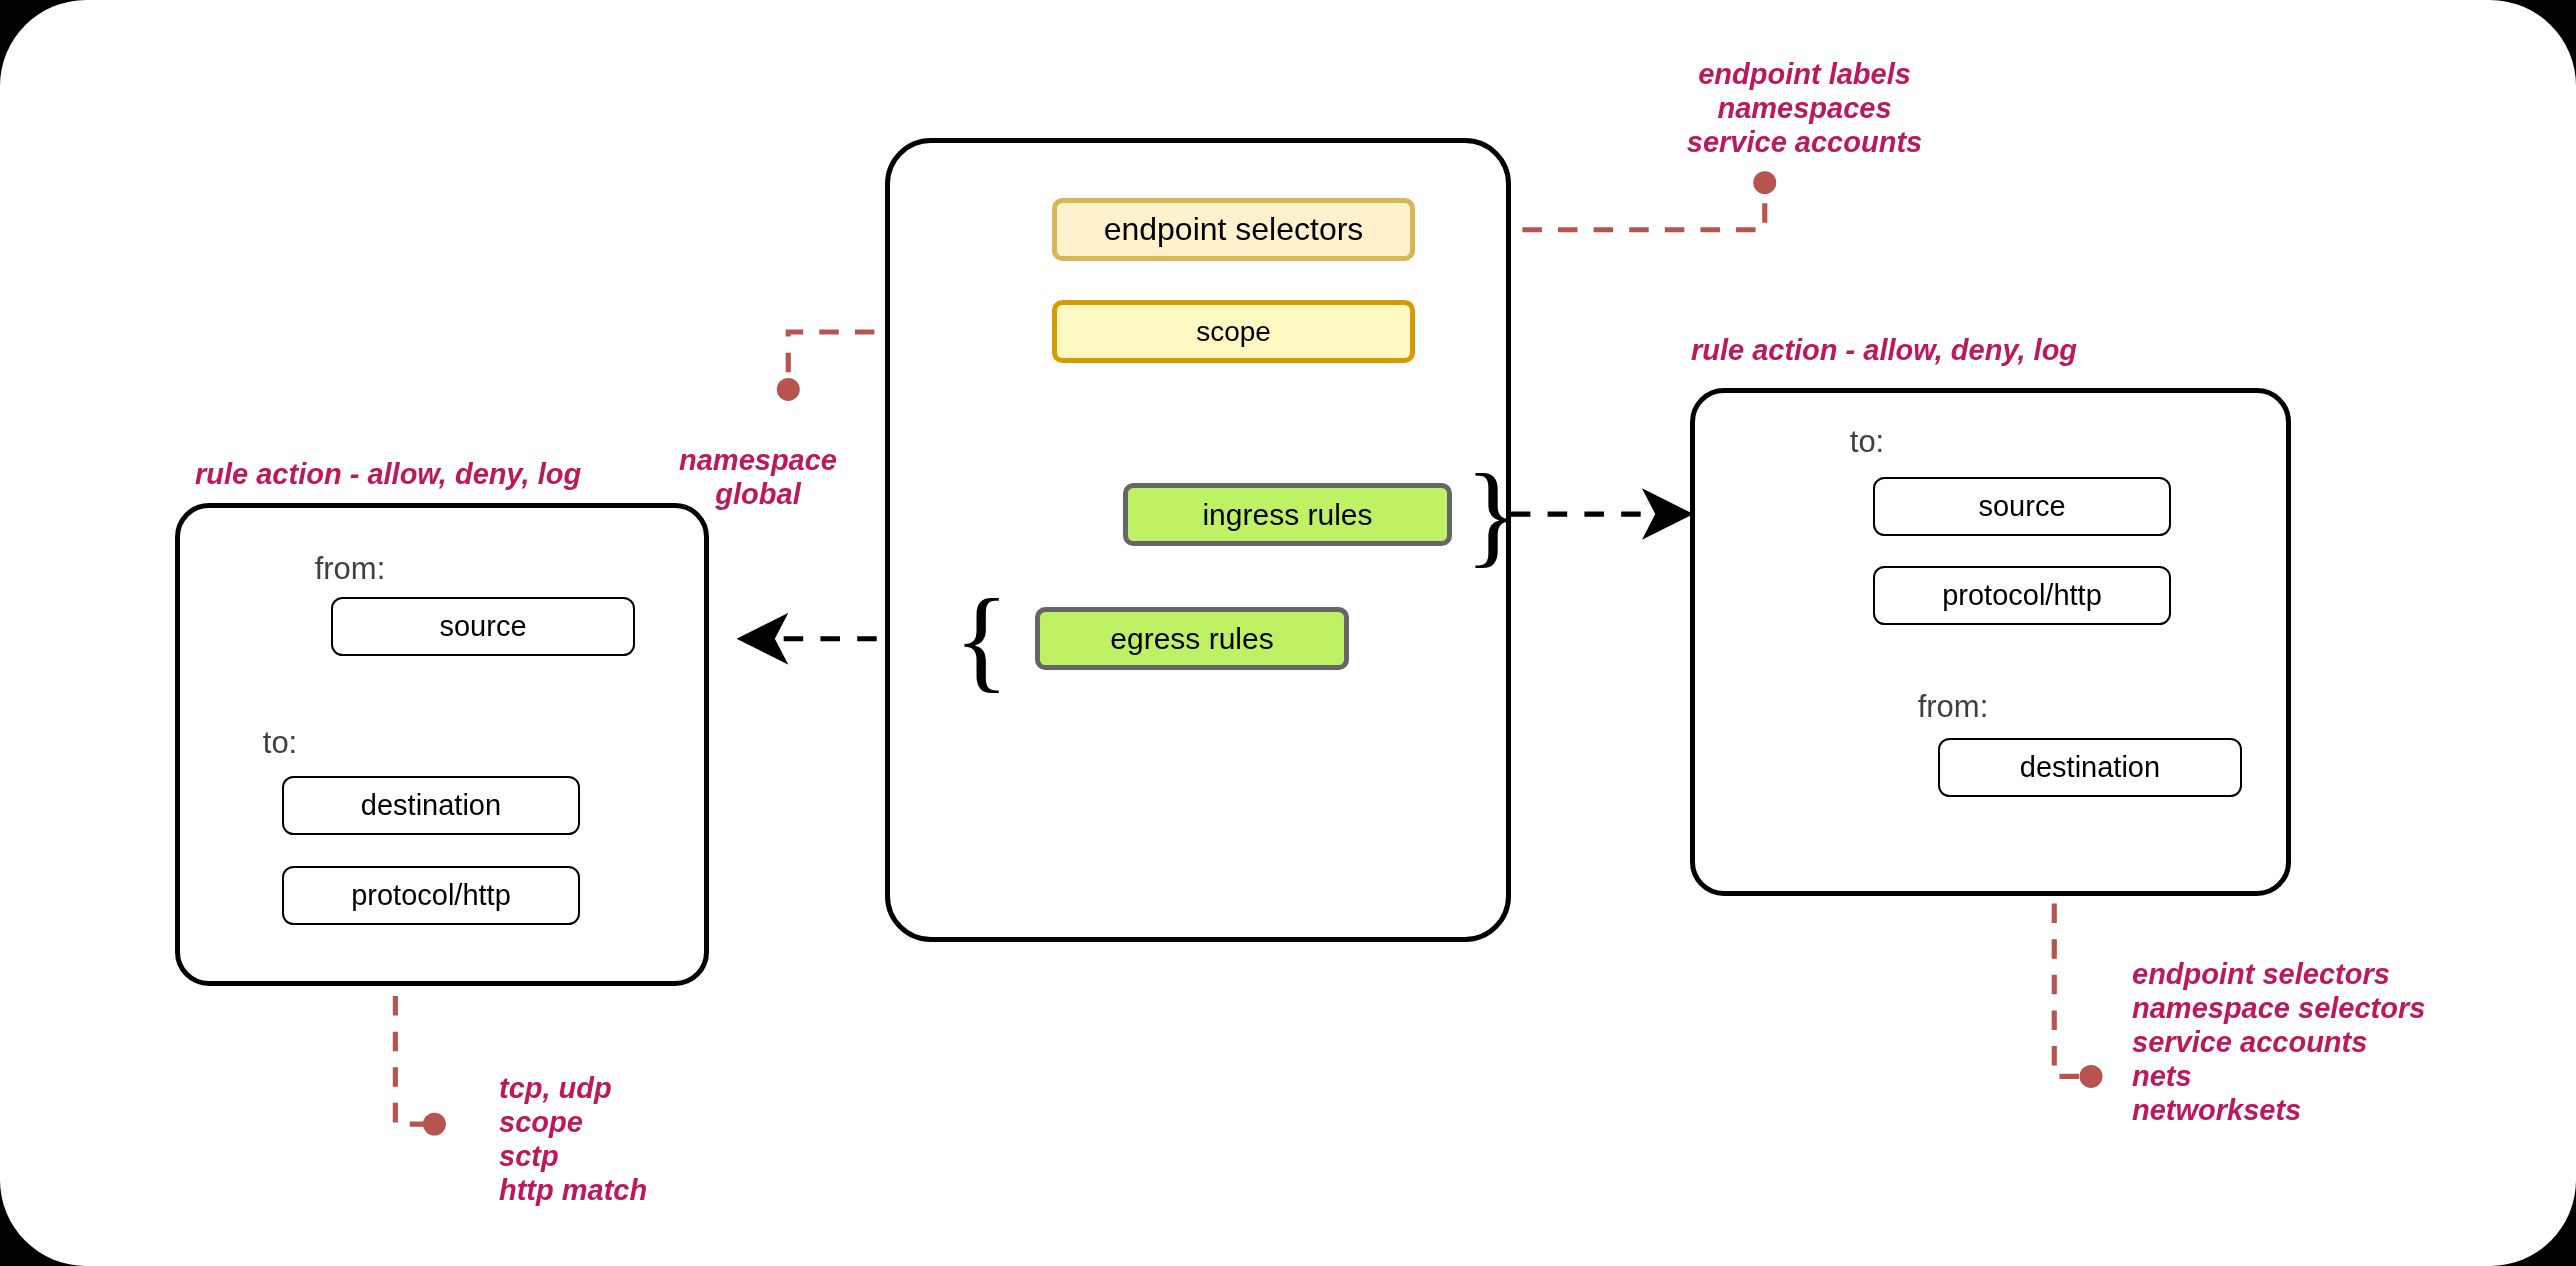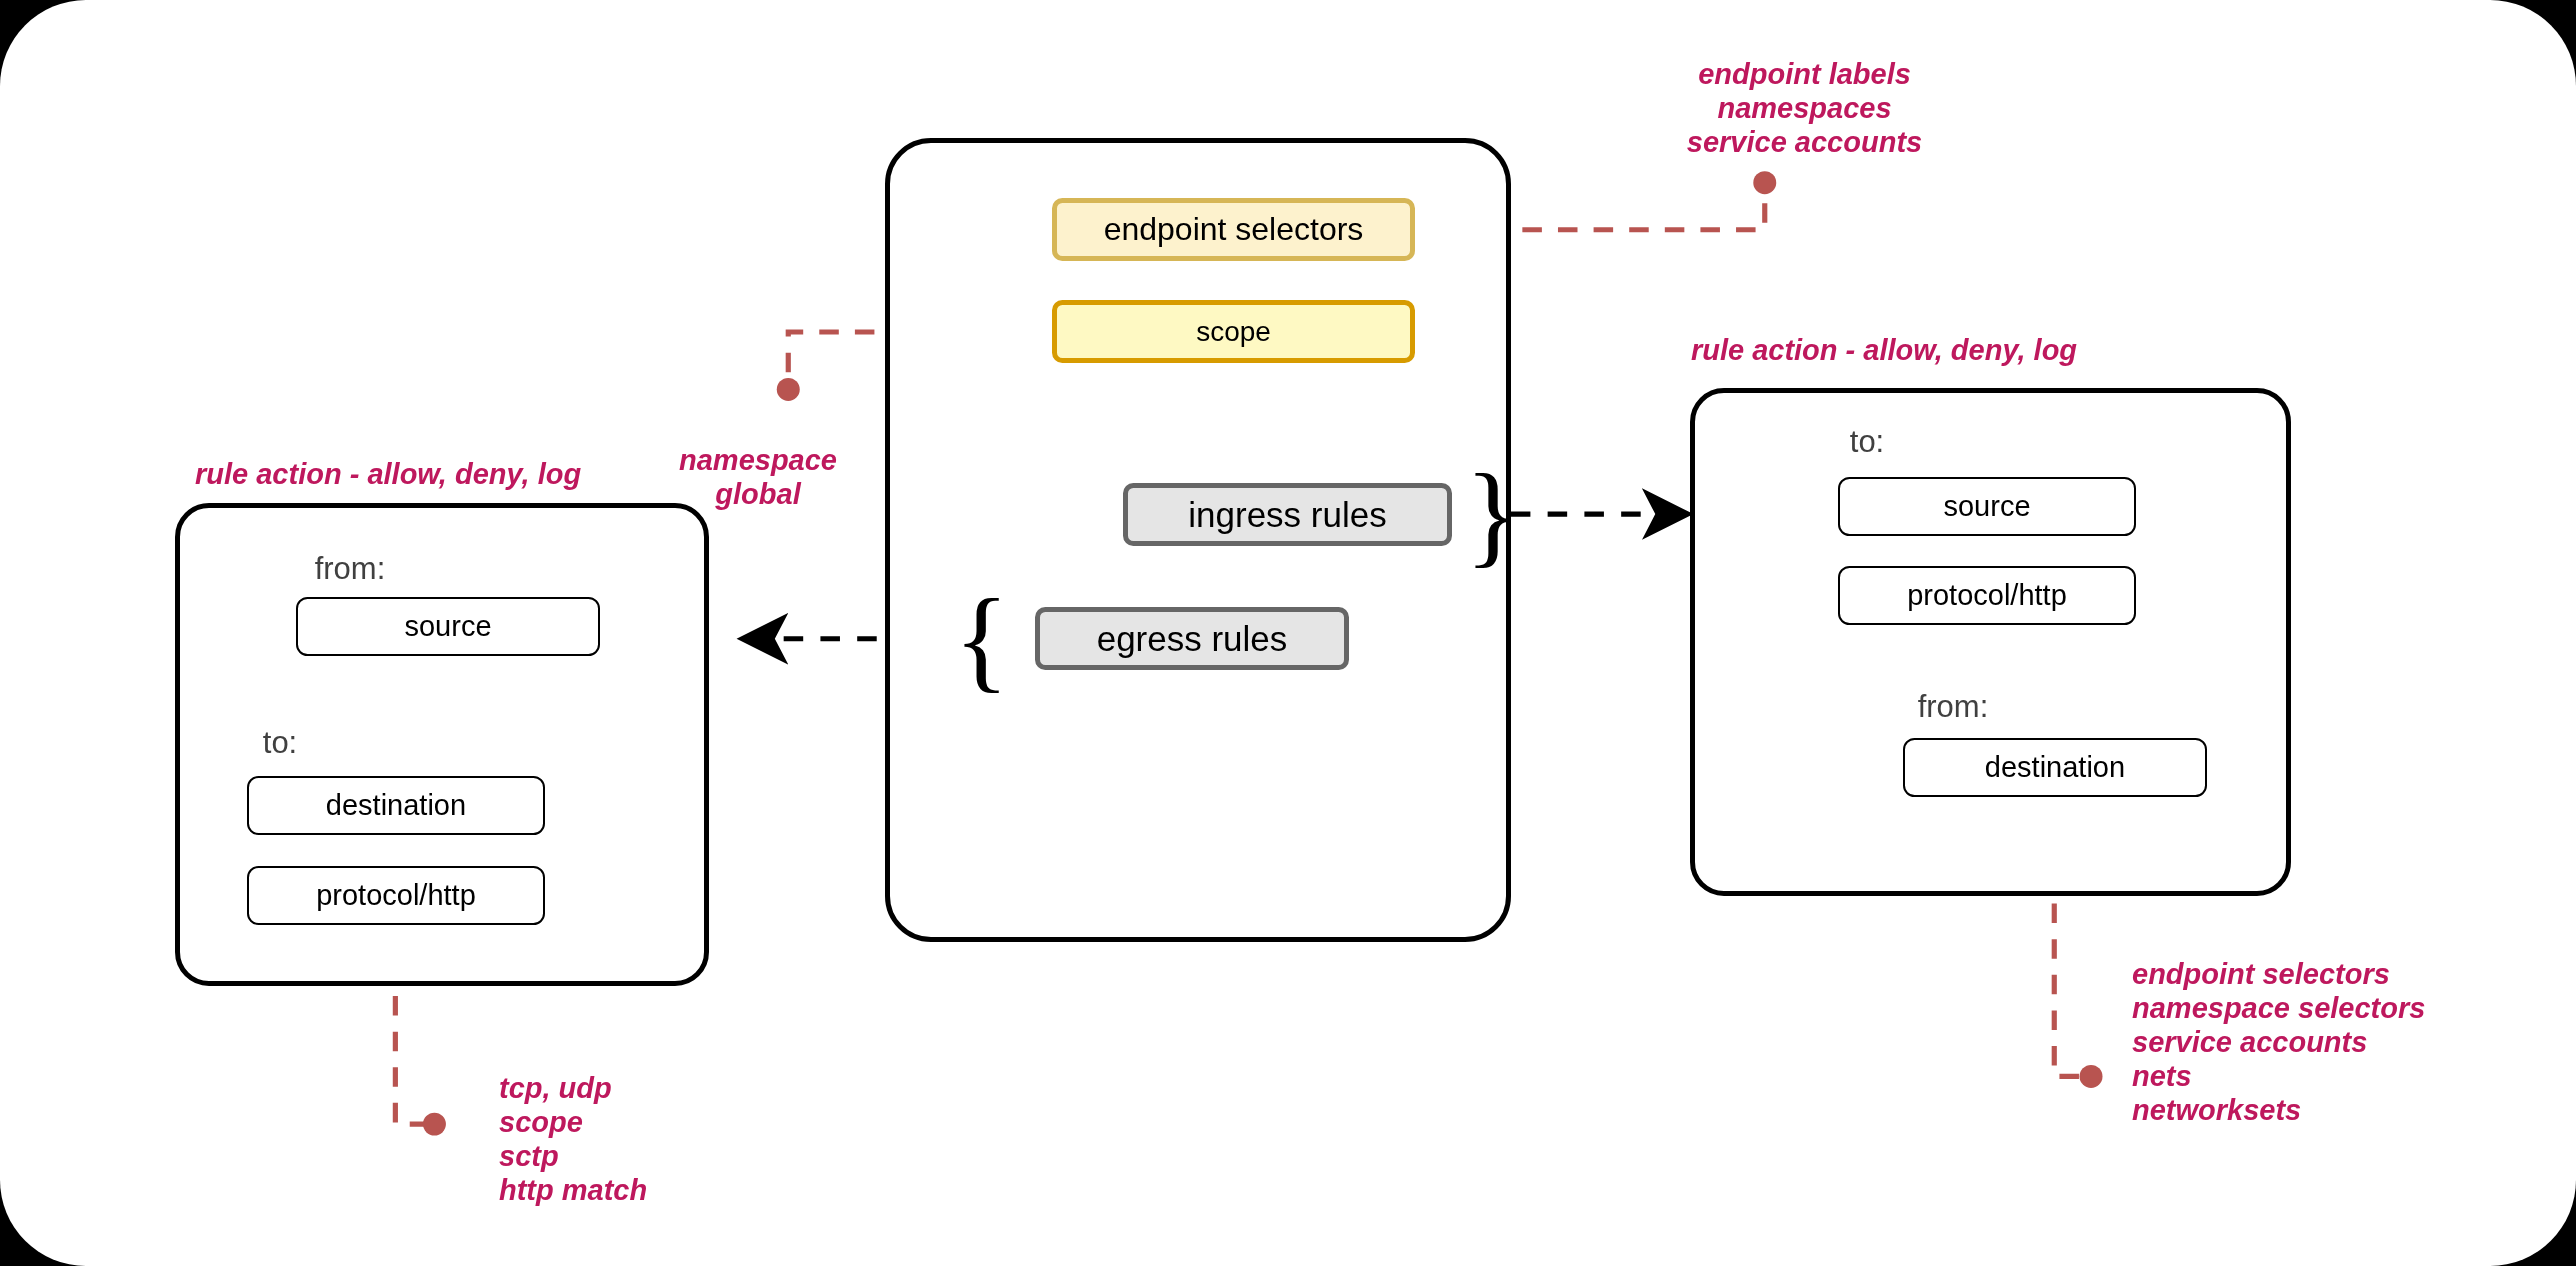--- a/index.html
+++ b/index.html
@@ -67,9 +67,9 @@
     font-size: 28px;
   }
   .pill-grey {
-    background: #e5e5e5;
+    background: #bef264;
     border: 5.2px solid #666666;
-    font-size: 35px;
+    font-size: 30px;
   }
   .pill-white {
     background: #ffffff;

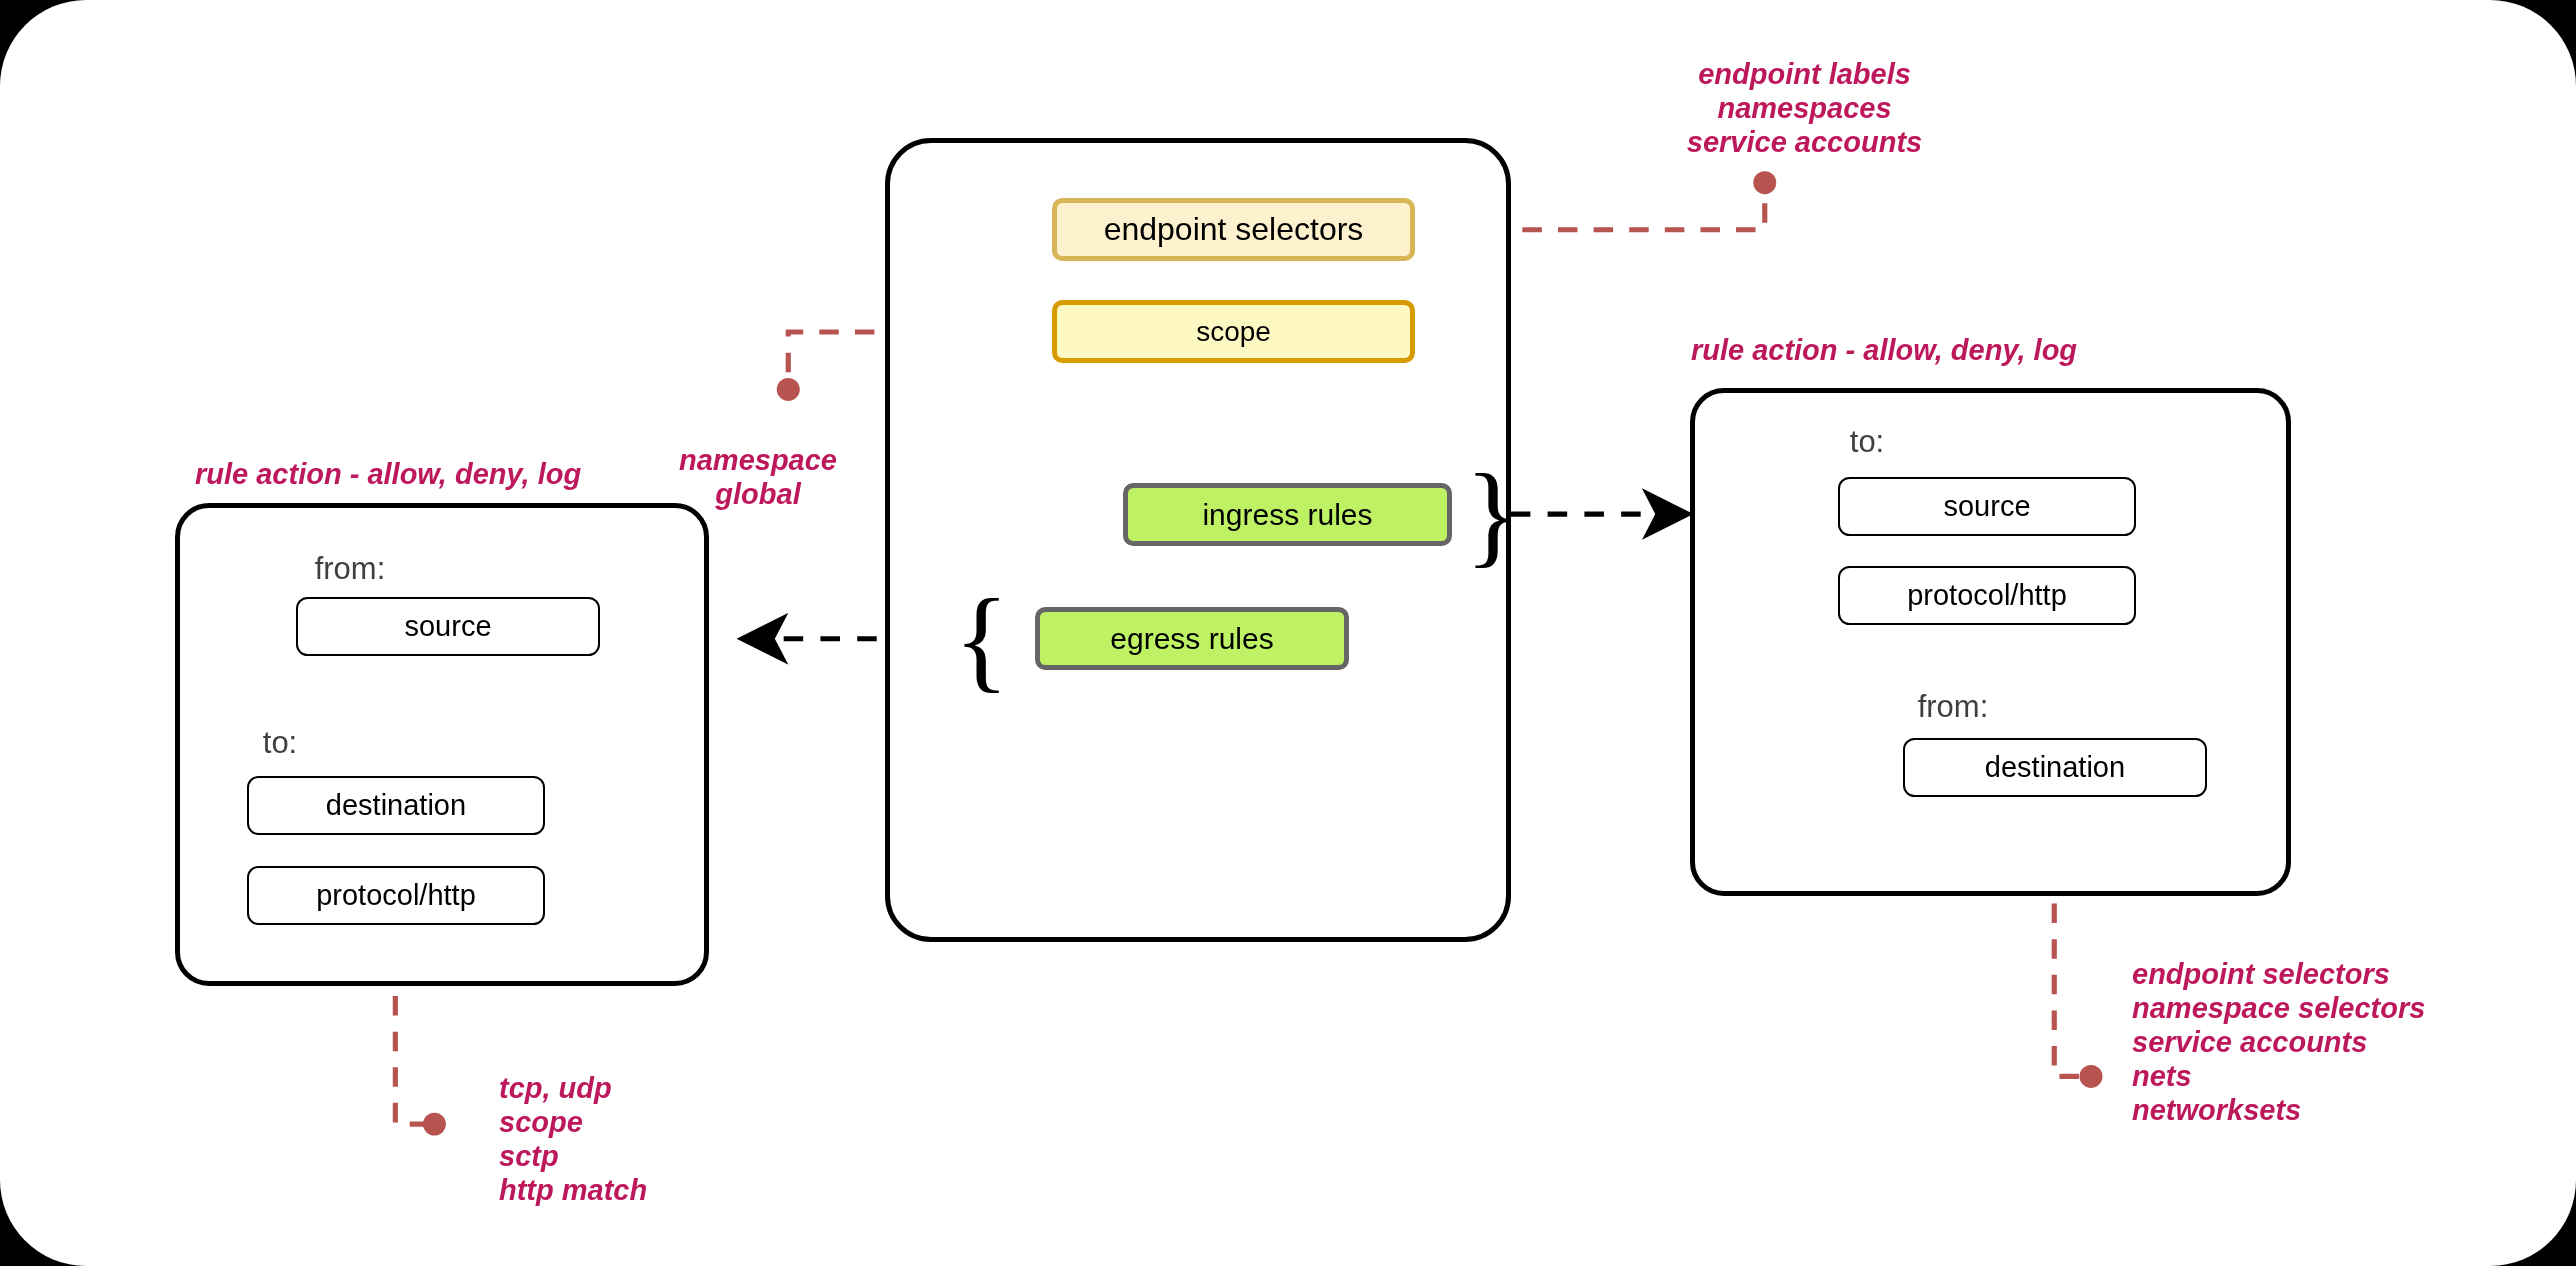--- a/index.html
+++ b/index.html
@@ -76,6 +76,7 @@
     border: 2.9px solid #000000;
     font-size: 29px;
     border-radius: 11.5px;
+    margin-left: 35px;
   }
 
   #endpoint-selectors { left: 1052px; top: 198px; width: 363px; height: 63px; }

